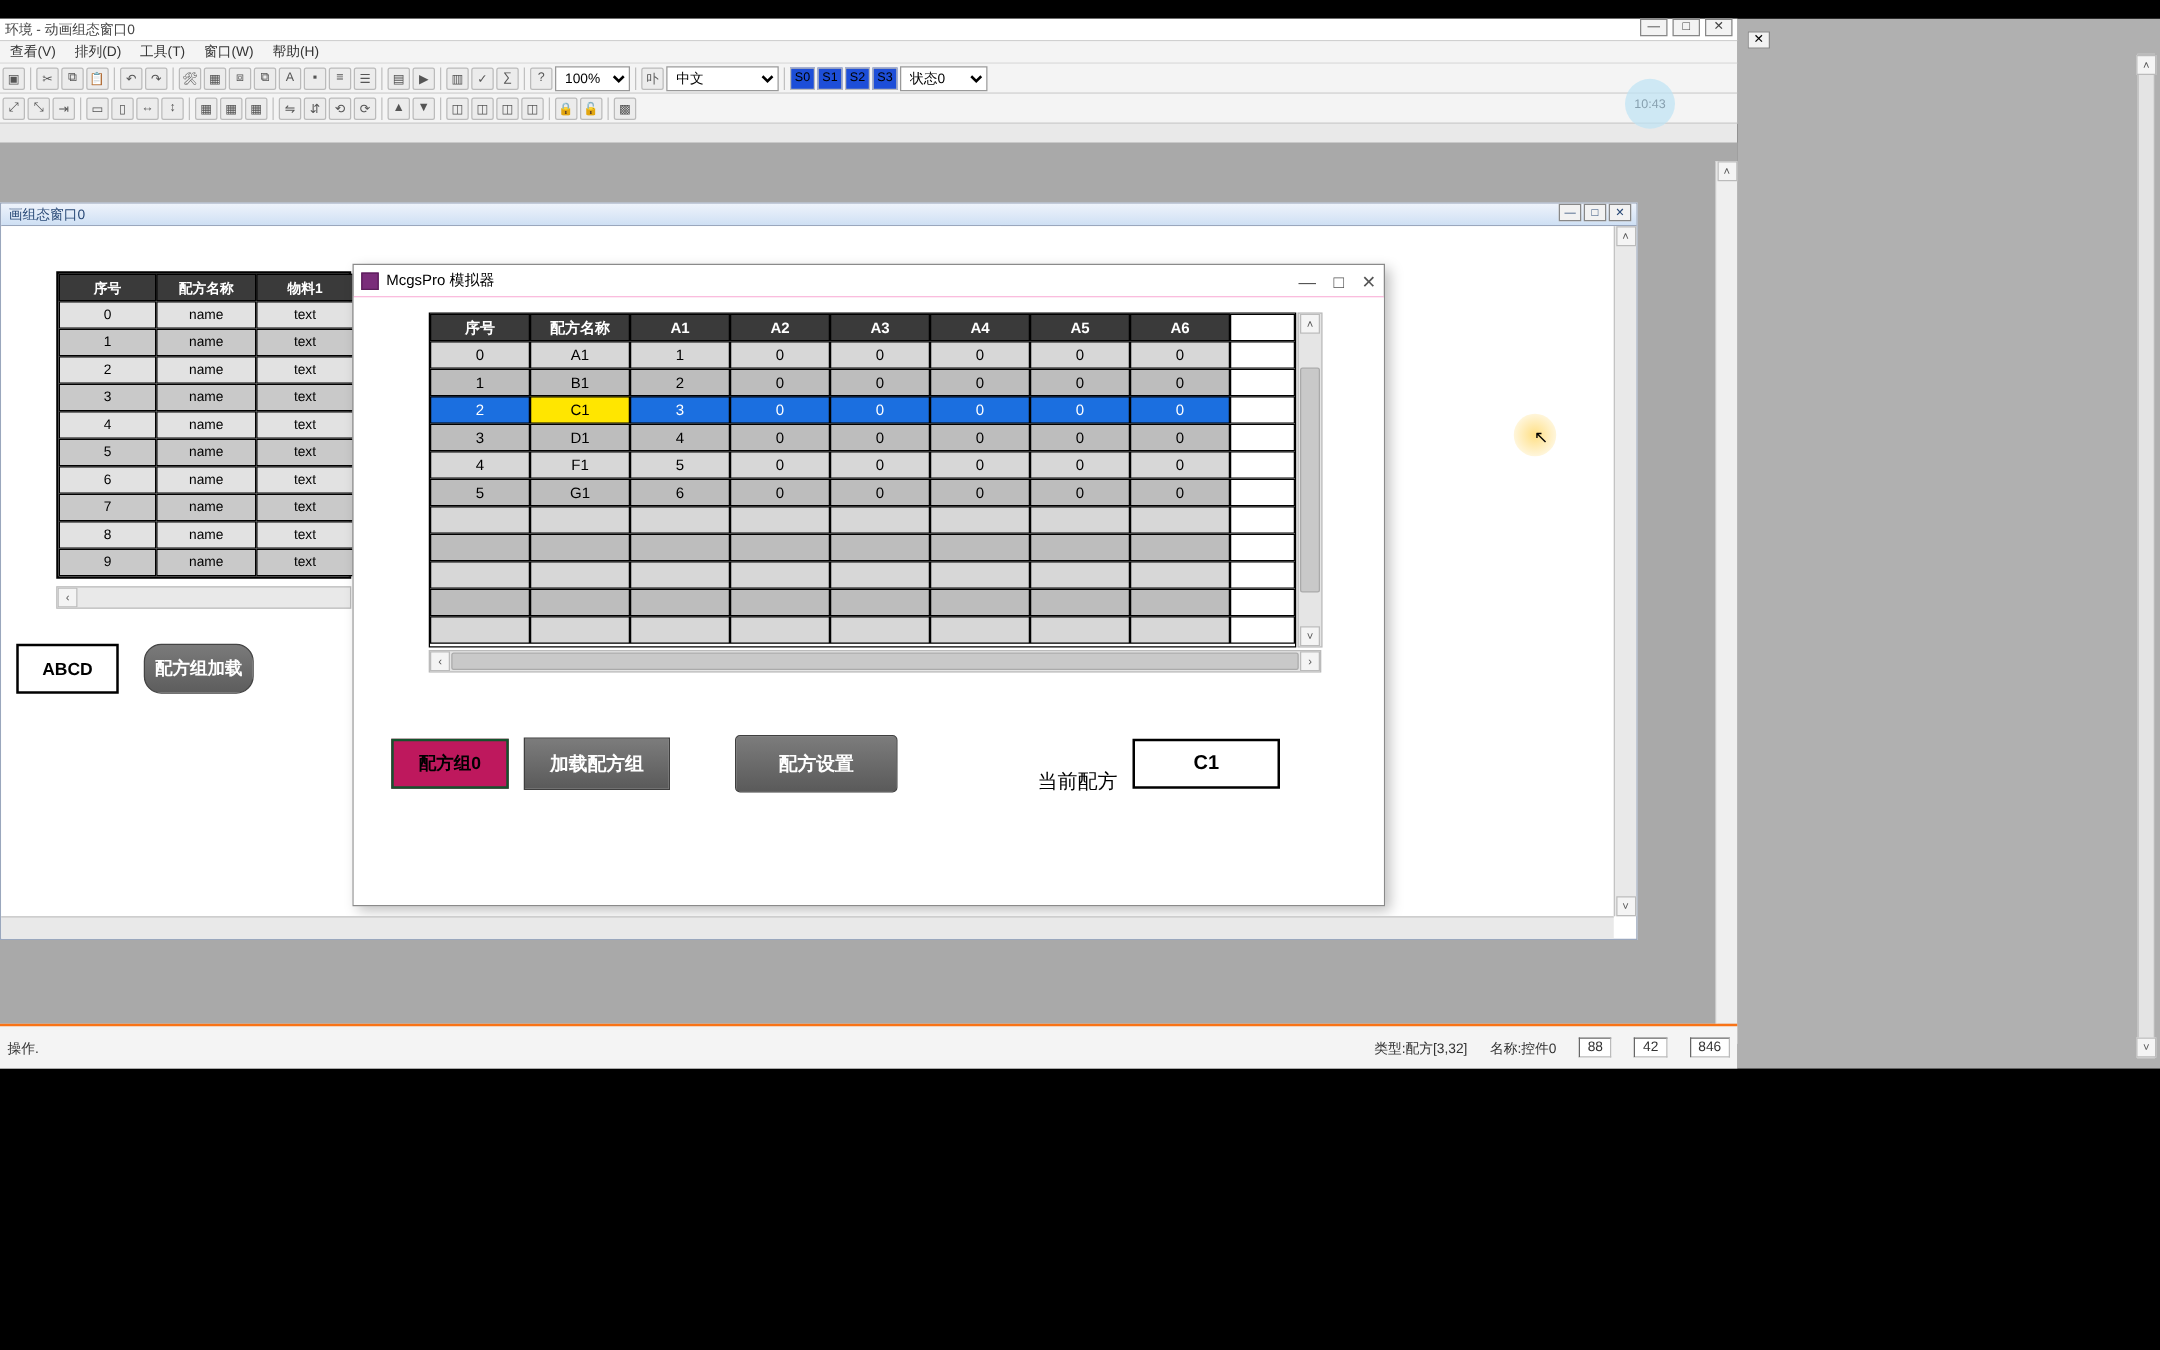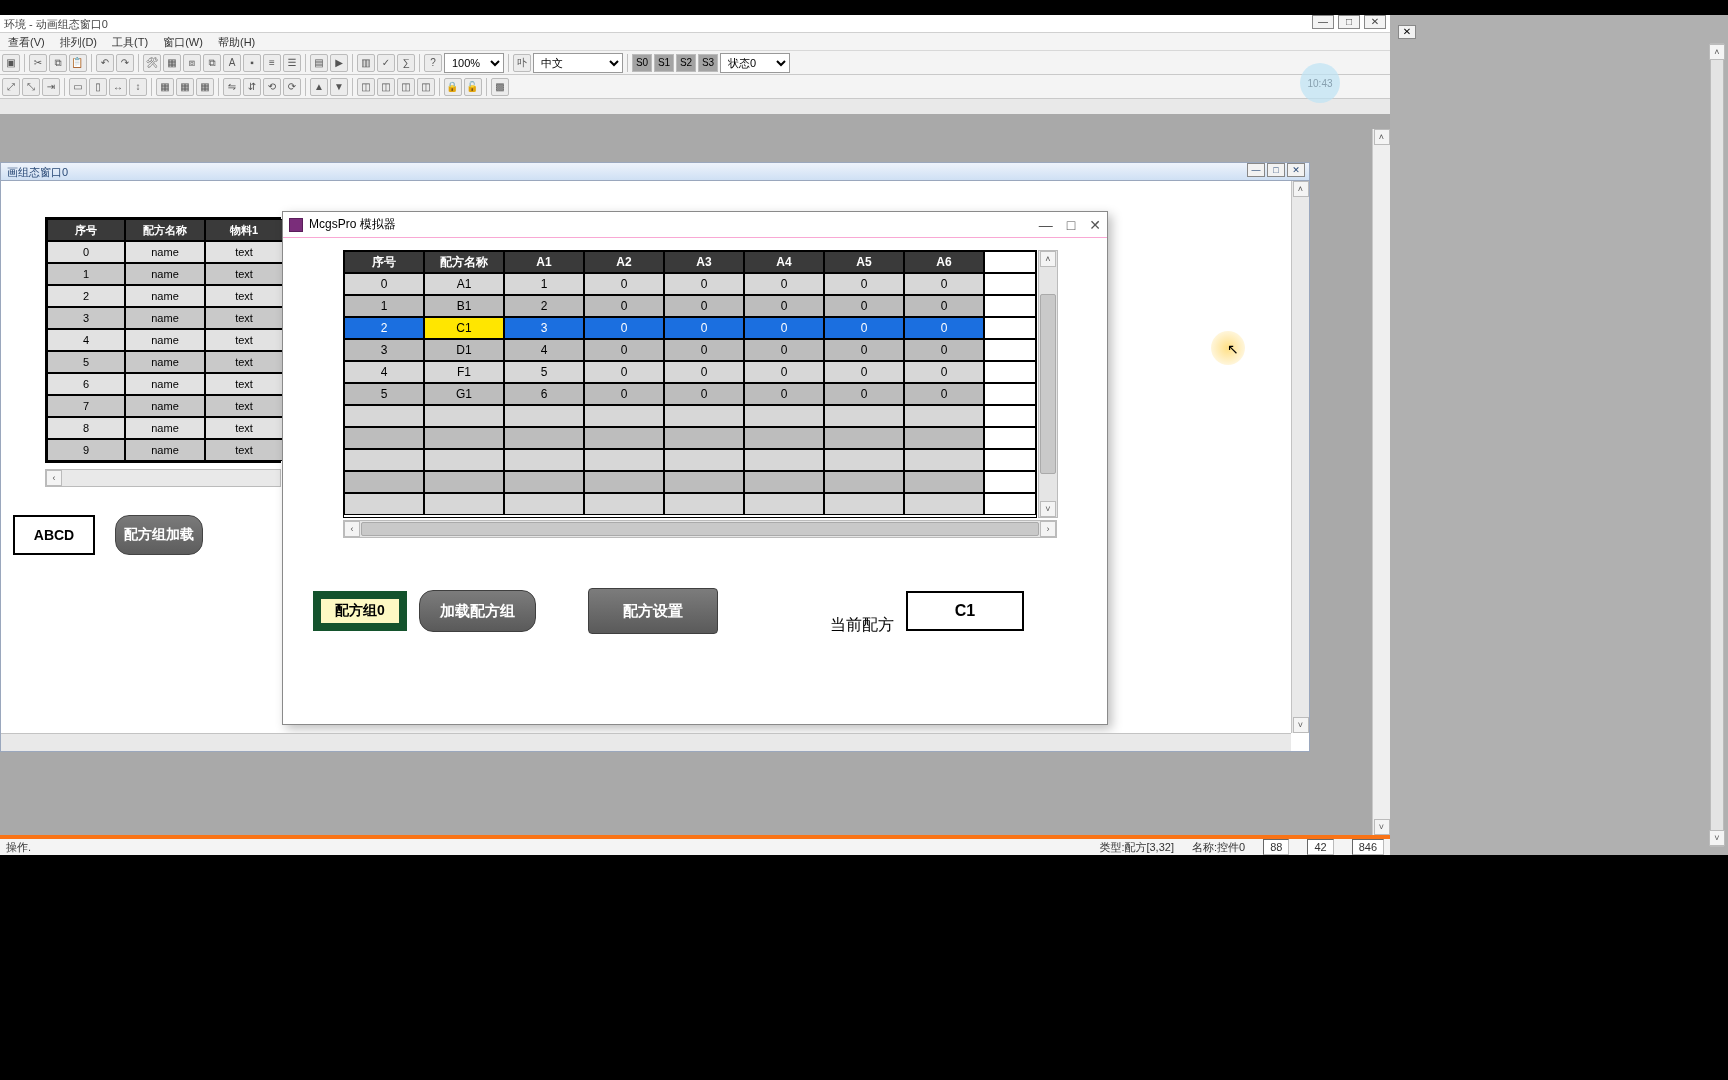--- a/index.html
+++ b/index.html
@@ -22,7 +22,7 @@
   .tsel.wide{ width:60px;}
   .tsel.lang{ width:90px;}
   .tsel.state{ width:70px;}
-  .sbtn { width:20px; height:18px; background:#a3a3a3; border:1px solid #bbb; font-size:10px; display:flex;align-items:center;justify-content:center;}
+  .sbtn { width:20px; height:18px; background:#1d4ed8; border:1px solid #bbb; font-size:10px; display:flex;align-items:center;justify-content:center;}
 
   
   .client { position:absolute; top:99px; left:0; right:0; bottom:20px; background:#a9a9a9; }

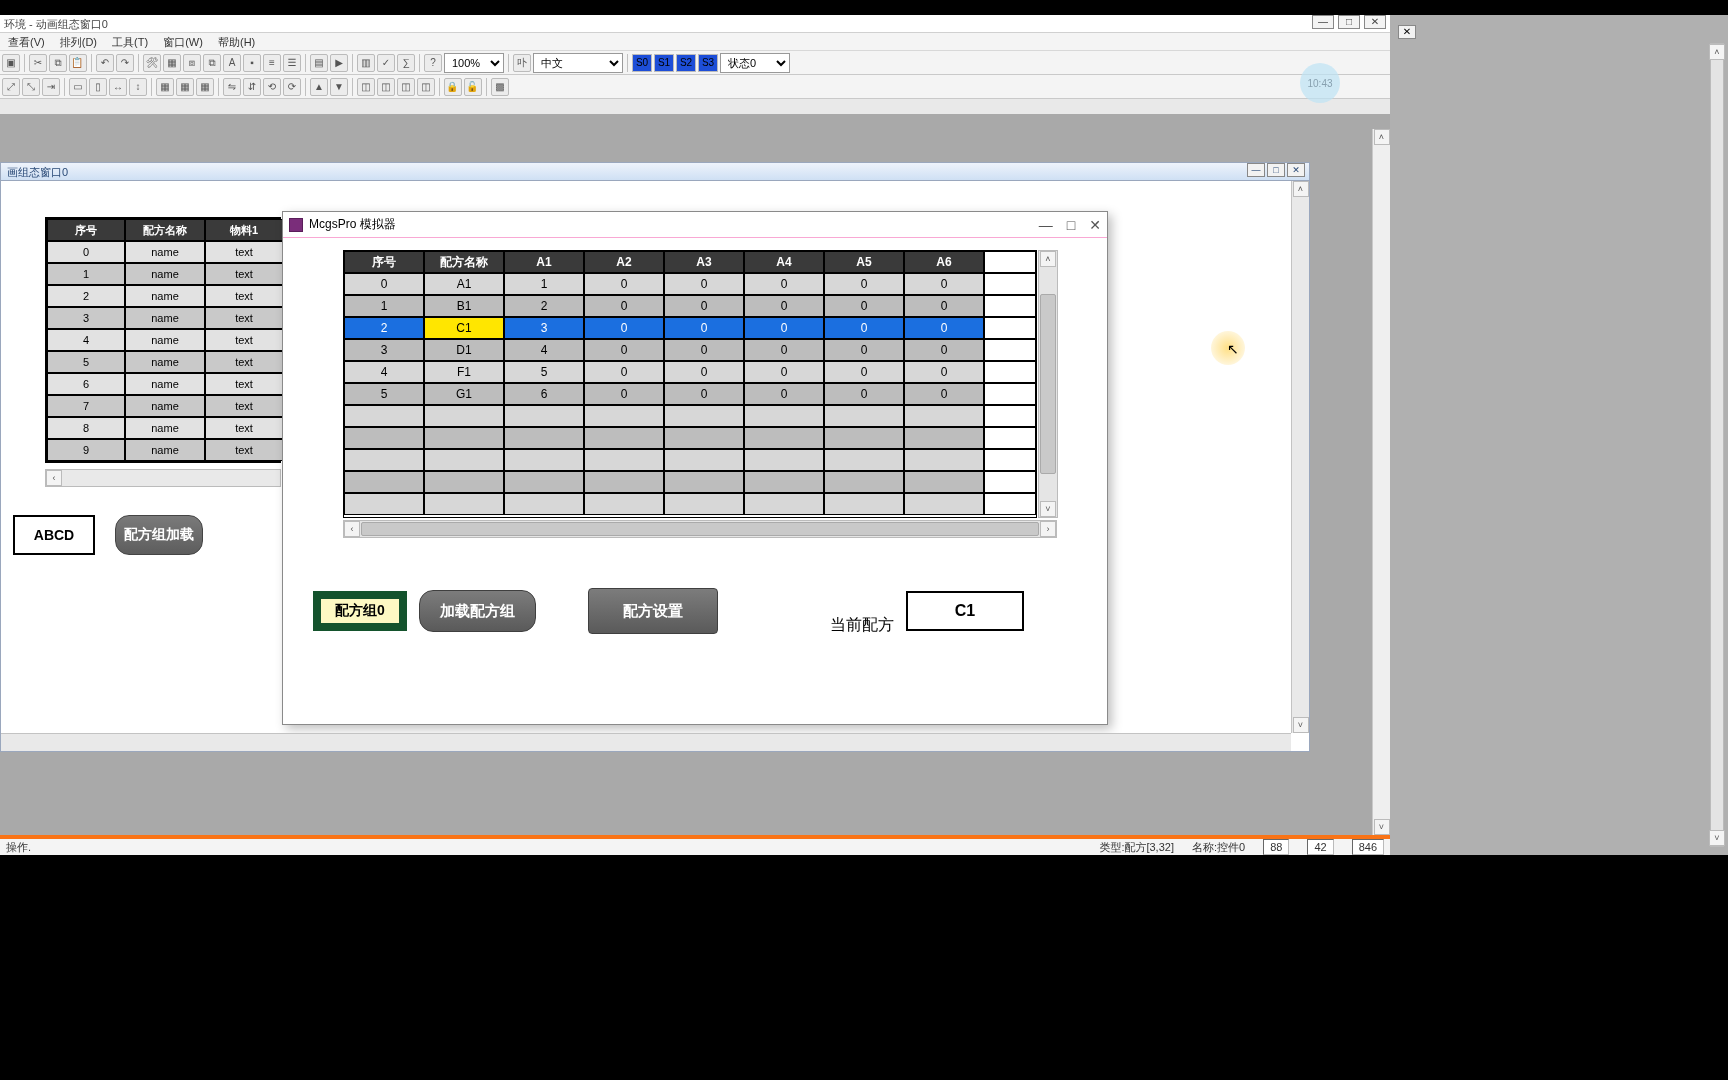--- a/index.html
+++ b/index.html
@@ -89,7 +89,7 @@
   .sim-hscroll .thumb{ height:14px;flex:1;background:#c9c9c9;margin:0 1px;border:1px solid #aaa;border-radius:2px;}
 
   .sim-ctrls{ position:absolute; left:30px; top:348px; display:flex; align-items:center; gap:12px;}
-  .sim-white{ width:94px;height:40px;border:8px solid #14532d;background:#fef9c3;font-size:14px;font-weight:bold;display:flex;align-items:center;justify-content:center;}
+  .sim-white{ width:94px;height:40px;border:2px solid #14532d;background:#be185d;font-size:14px;font-weight:bold;display:flex;align-items:center;justify-content:center;}
   .sim-gray{ height:42px;background:linear-gradient(#7c7c7c,#5a5a5a);color:#fff;border:1px solid #3f3f3f;border-radius:14px;font-size:15px;font-weight:bold;display:flex;align-items:center;justify-content:center; padding:0 20px;}
   .sim-gray.big{ padding:0 34px; height:46px; border-radius:4px;}
   .sim-lbl{ font-size:16px; font-weight:normal; margin-left:100px;margin-top:29px;}

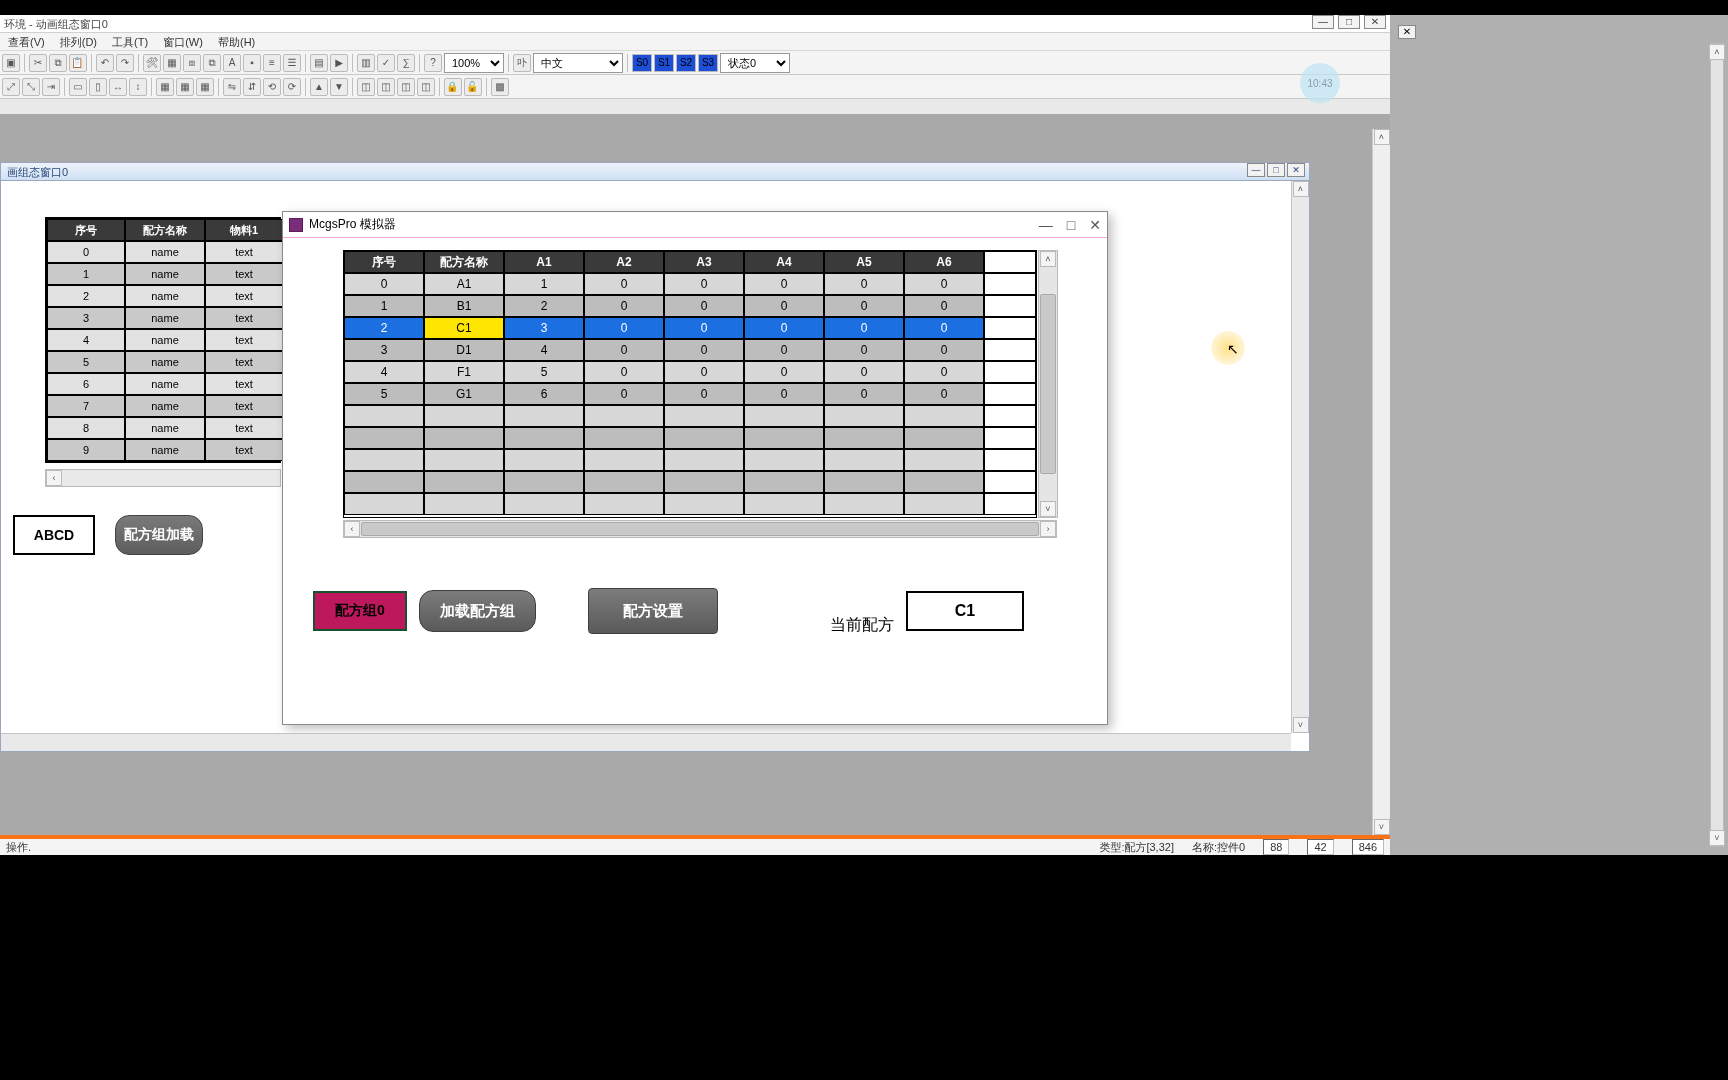--- a/index.html
+++ b/index.html
@@ -90,7 +90,7 @@
 
   .sim-ctrls{ position:absolute; left:30px; top:348px; display:flex; align-items:center; gap:12px;}
   .sim-white{ width:94px;height:40px;border:2px solid #14532d;background:#be185d;font-size:14px;font-weight:bold;display:flex;align-items:center;justify-content:center;}
-  .sim-gray{ height:42px;background:linear-gradient(#7c7c7c,#5a5a5a);color:#fff;border:1px solid #3f3f3f;border-radius:14px;font-size:15px;font-weight:bold;display:flex;align-items:center;justify-content:center; padding:0 20px;}
+  .sim-gray{ height:42px;background:linear-gradient(#7c7c7c,#5a5a5a);color:#fff;border:1px solid #3f3f3f;border-radius:0;font-size:15px;font-weight:bold;display:flex;align-items:center;justify-content:center; padding:0 20px;}
   .sim-gray.big{ padding:0 34px; height:46px; border-radius:4px;}
   .sim-lbl{ font-size:16px; font-weight:normal; margin-left:100px;margin-top:29px;}
   .sim-val{ width:118px;height:40px;border:2px solid #000;background:#fff;font-size:16px;font-weight:bold;display:flex;align-items:center;justify-content:center;}

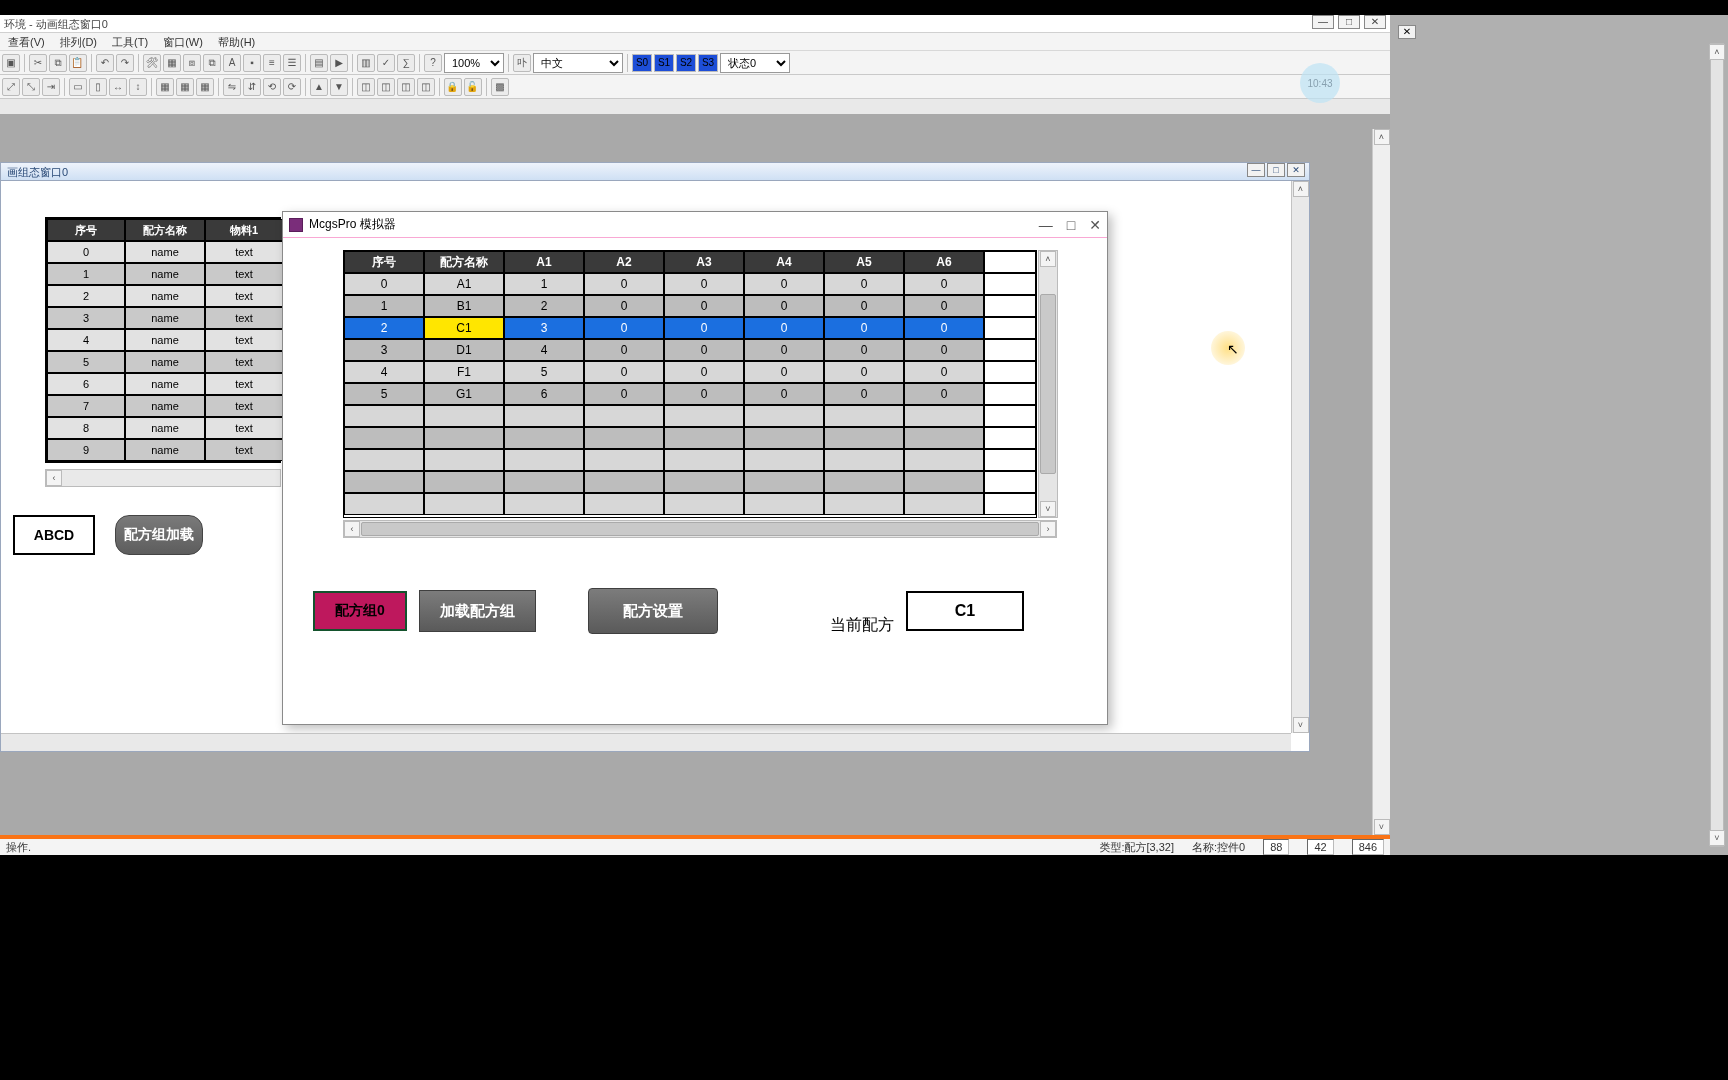--- a/index.html
+++ b/index.html
@@ -104,7 +104,7 @@
   .rp-scroll{ position:absolute; top:28px; right:4px; width:14px; bottom:8px; background:#e4e4e4; border:1px solid #bbb; display:flex;flex-direction:column;justify-content:space-between;align-items:center;}
 
   
-  .statusbar{ position:absolute; bottom:0; left:0; right:0; height:20px; background:#f4f4f4; border-top:4px solid #f97316; font-size:11px; color:#333; display:flex; align-items:center; padding:0 6px; justify-content:space-between;}
+  .statusbar{ position:absolute; bottom:0; left:0; right:0; height:36px; background:#f4f4f4; border-top:2px solid #f97316; font-size:11px; color:#333; display:flex; align-items:center; padding:0 6px; justify-content:space-between;}
   .statusbar .grp{ display:flex; gap:18px; align-items:center;}
   .sb-inset{ border:1px inset #bbb; padding:0 6px; height:16px; line-height:14px; background:#fff;}
 

